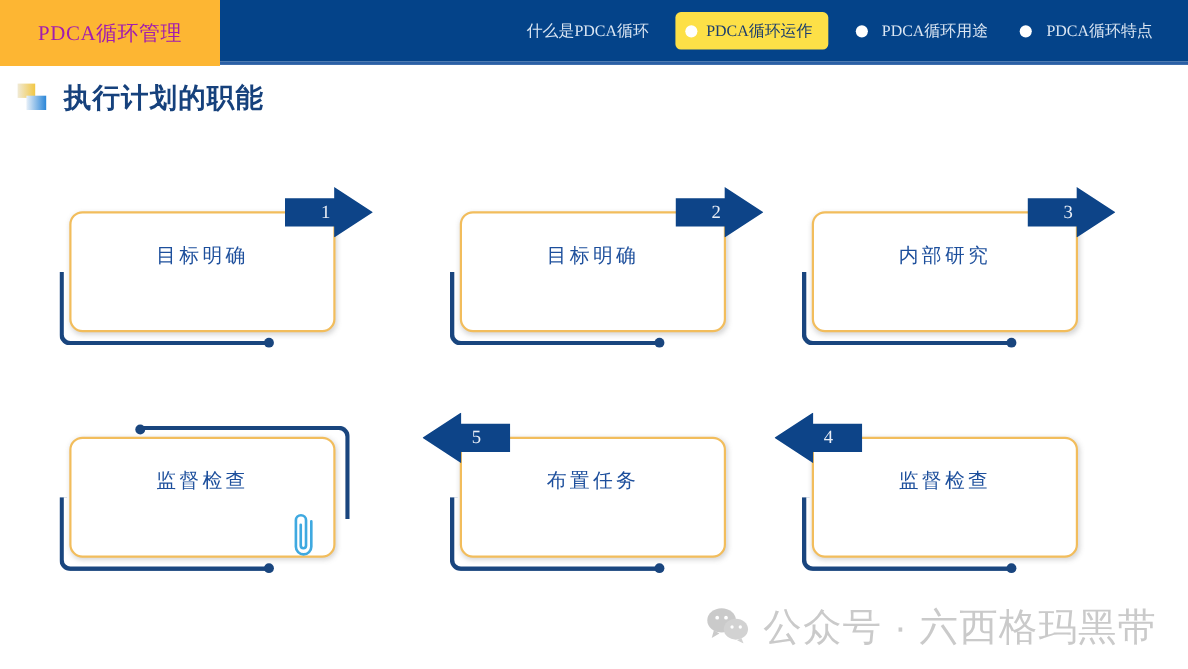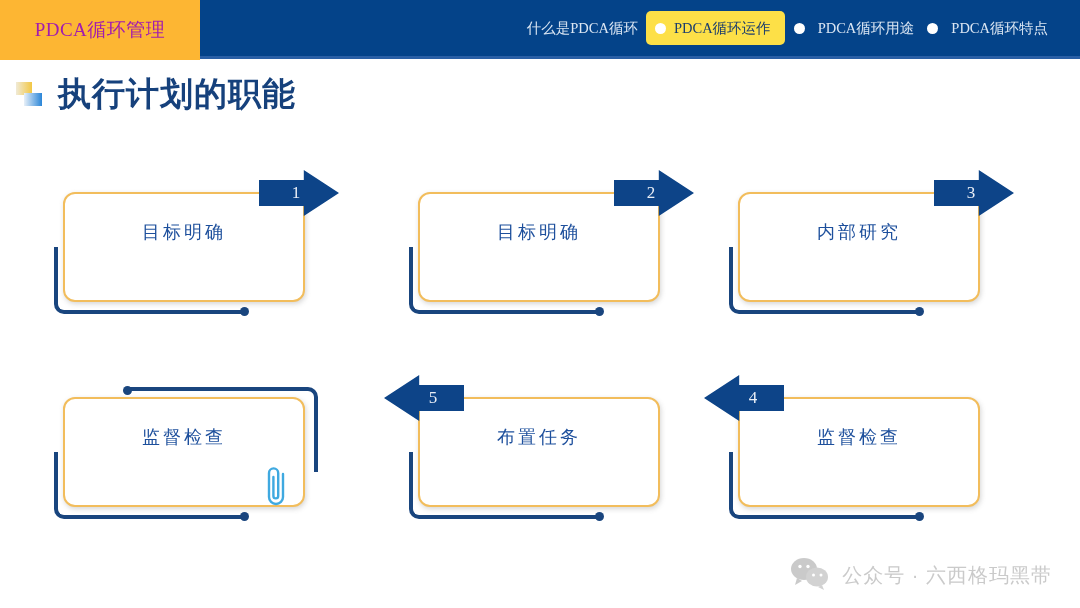--- a/index.html
+++ b/index.html
@@ -40,7 +40,7 @@
   .nav {
     position: absolute; right: 26px; top: 0;
     height: 56px;
-    display: flex; align-items: center; gap: 0px;
+    display: flex; align-items: center; gap: 16px;
   }
   .nav-item {
     display: flex; align-items: center;

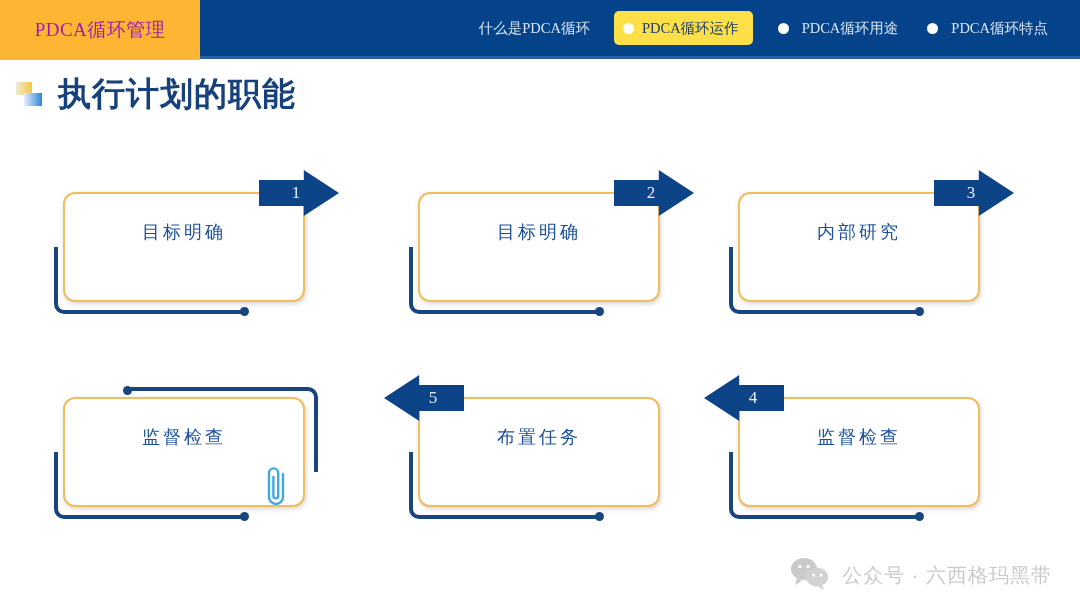--- a/index.html
+++ b/index.html
@@ -88,7 +88,7 @@
     background: linear-gradient(90deg, #e8f0f8 0%, #2a86d8 100%);
   }
   .title-text {
-    font-size: 33px; font-weight: bold; color: #16417c;
+    font-size: 25px; font-weight: bold; color: #16417c;
     letter-spacing: 1px;
     font-family: Liberation Mono, monospace;
   }

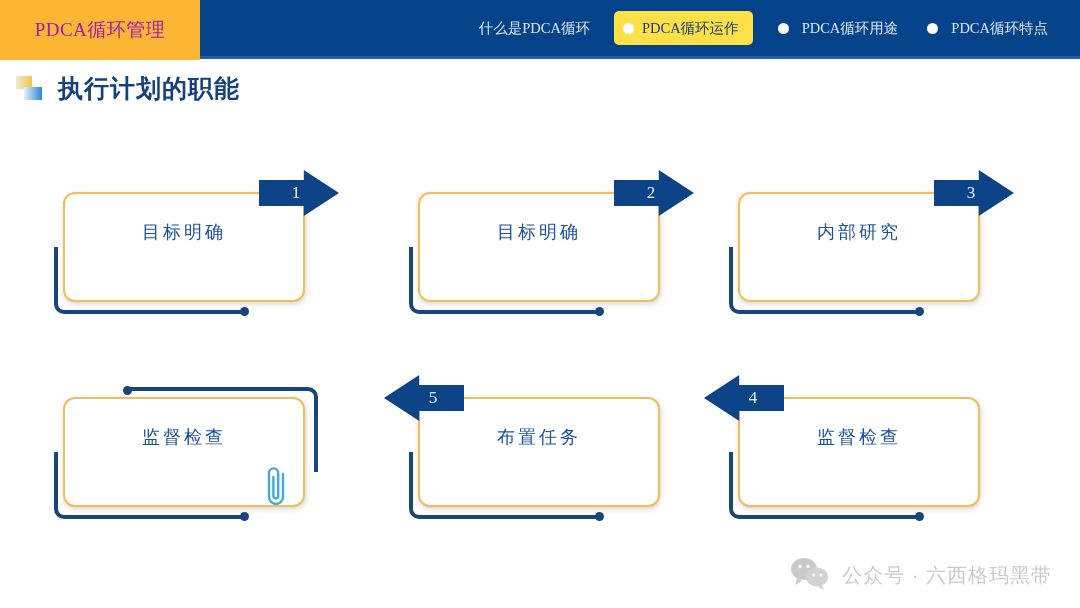--- a/index.html
+++ b/index.html
@@ -180,7 +180,7 @@
     opacity: 0.92;
   }
   .wm-text {
-    font-size: 20px; color: #c6c6c6;
+    font-size: 35px; color: #c6c6c6;
     font-family: "Liberation Sans", "DejaVu Sans", sans-serif;
     letter-spacing: 1px;
   }

